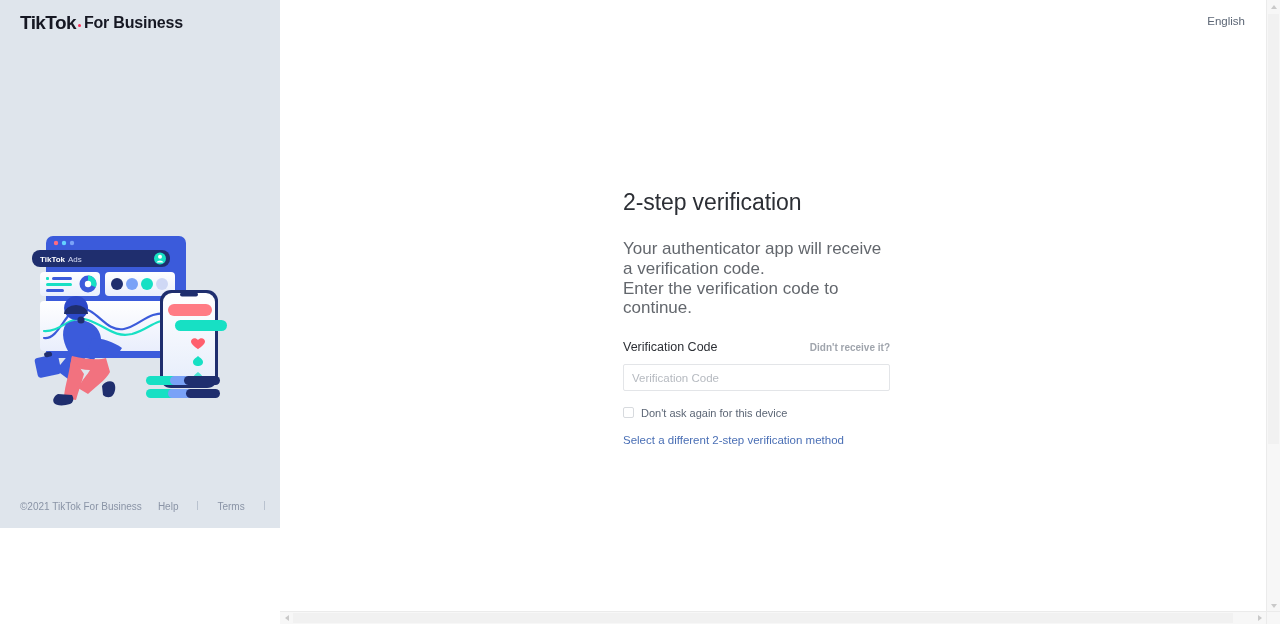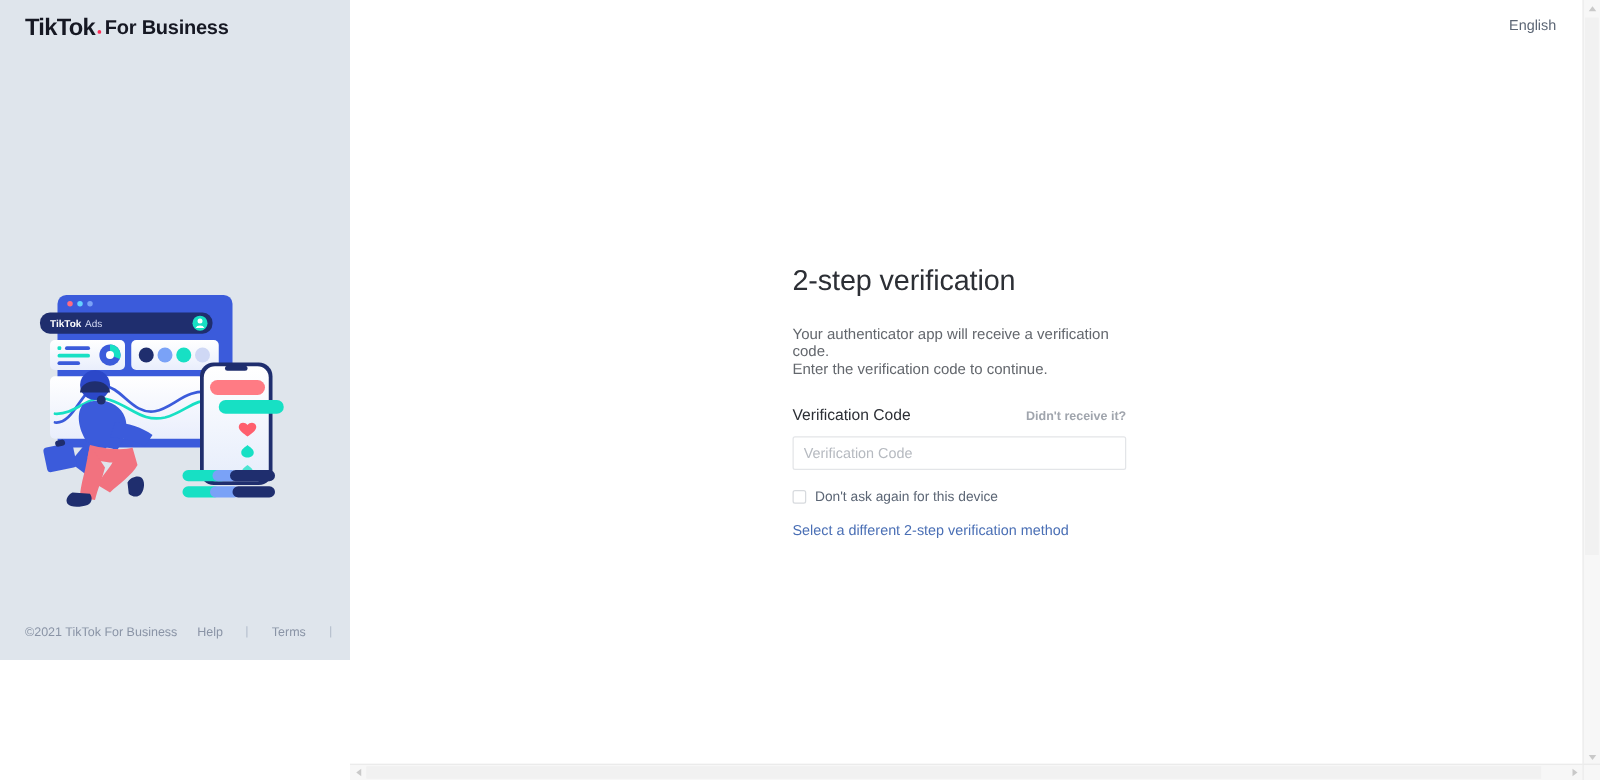--- a/index.html
+++ b/index.html
@@ -122,10 +122,9 @@
 
   .panel {
     position: absolute;
-    left: 354px;
+    left: 343px;
     top: 190px;
     width: 267px;
-    margin-top: 22px;
   }
 
   .title {

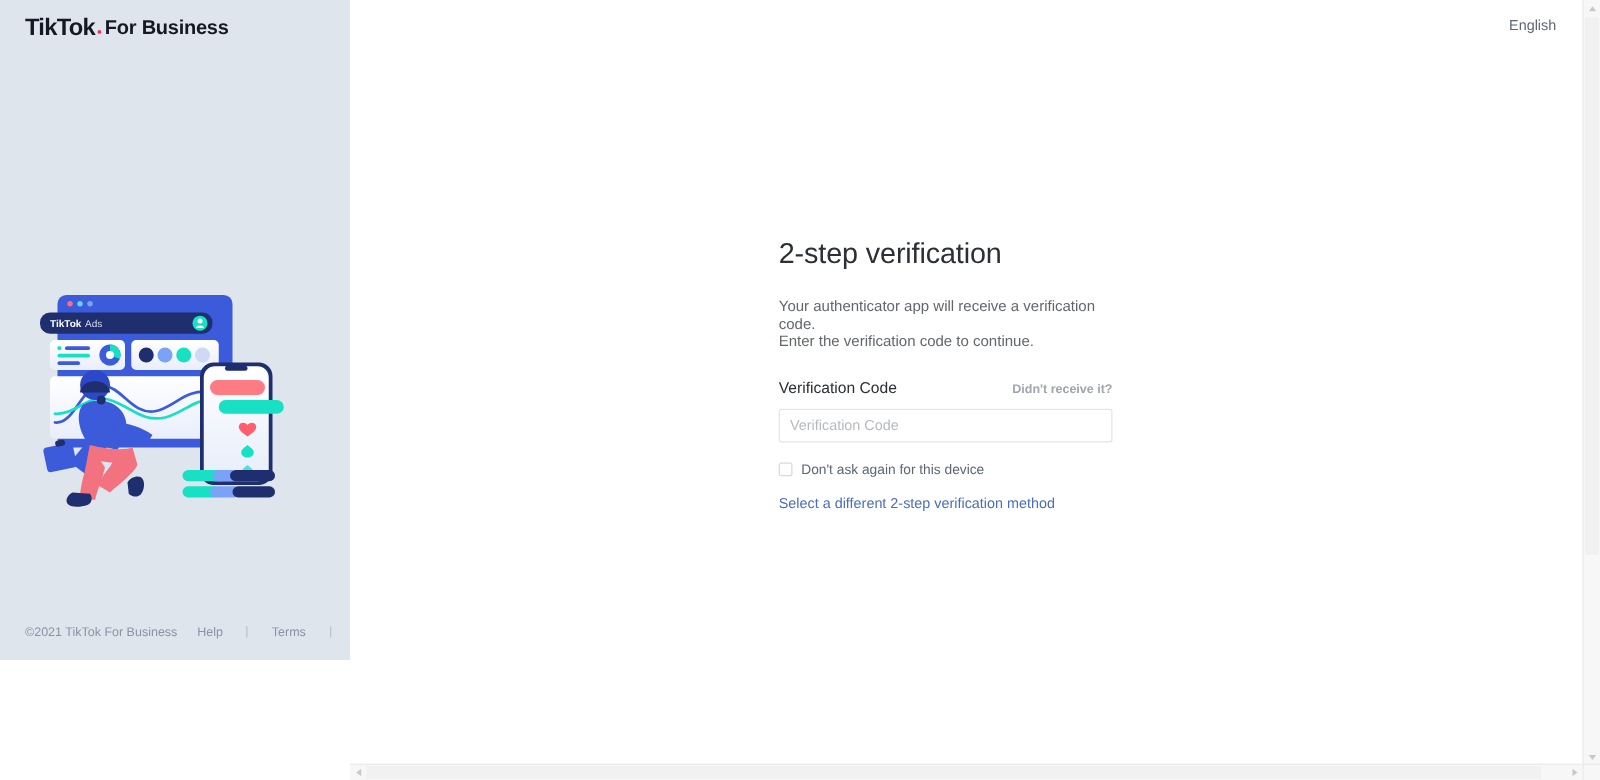--- a/index.html
+++ b/index.html
@@ -137,7 +137,7 @@
   }
 
   .desc {
-    font-size: 12px;
+    font-size: 17px;
     line-height: 1.16;
     color: #63676d;
     margin: 0 0 22px 0;

